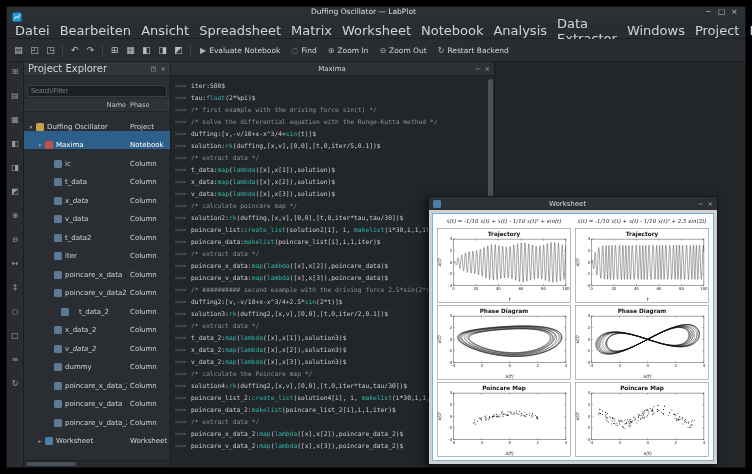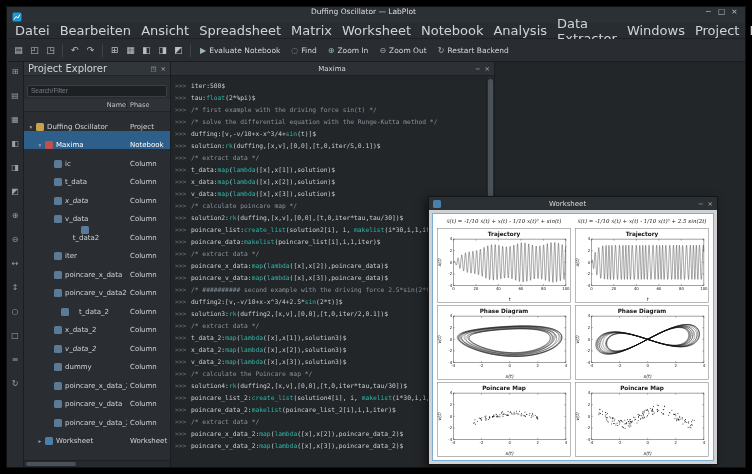--- a/index.html
+++ b/index.html
@@ -240,7 +240,7 @@
             <span class="tr-type">Column</span>
           </div>
           <div class="tree-row">
-            <span class="tr-name" style="padding-left: 21px; flex-direction: column;">
+            <span class="tr-name" style="padding-left: 21px;">
               <span class="expander"></span>
               <span class="tree-ico ico-column"></span>
               <span>t_data2</span>

